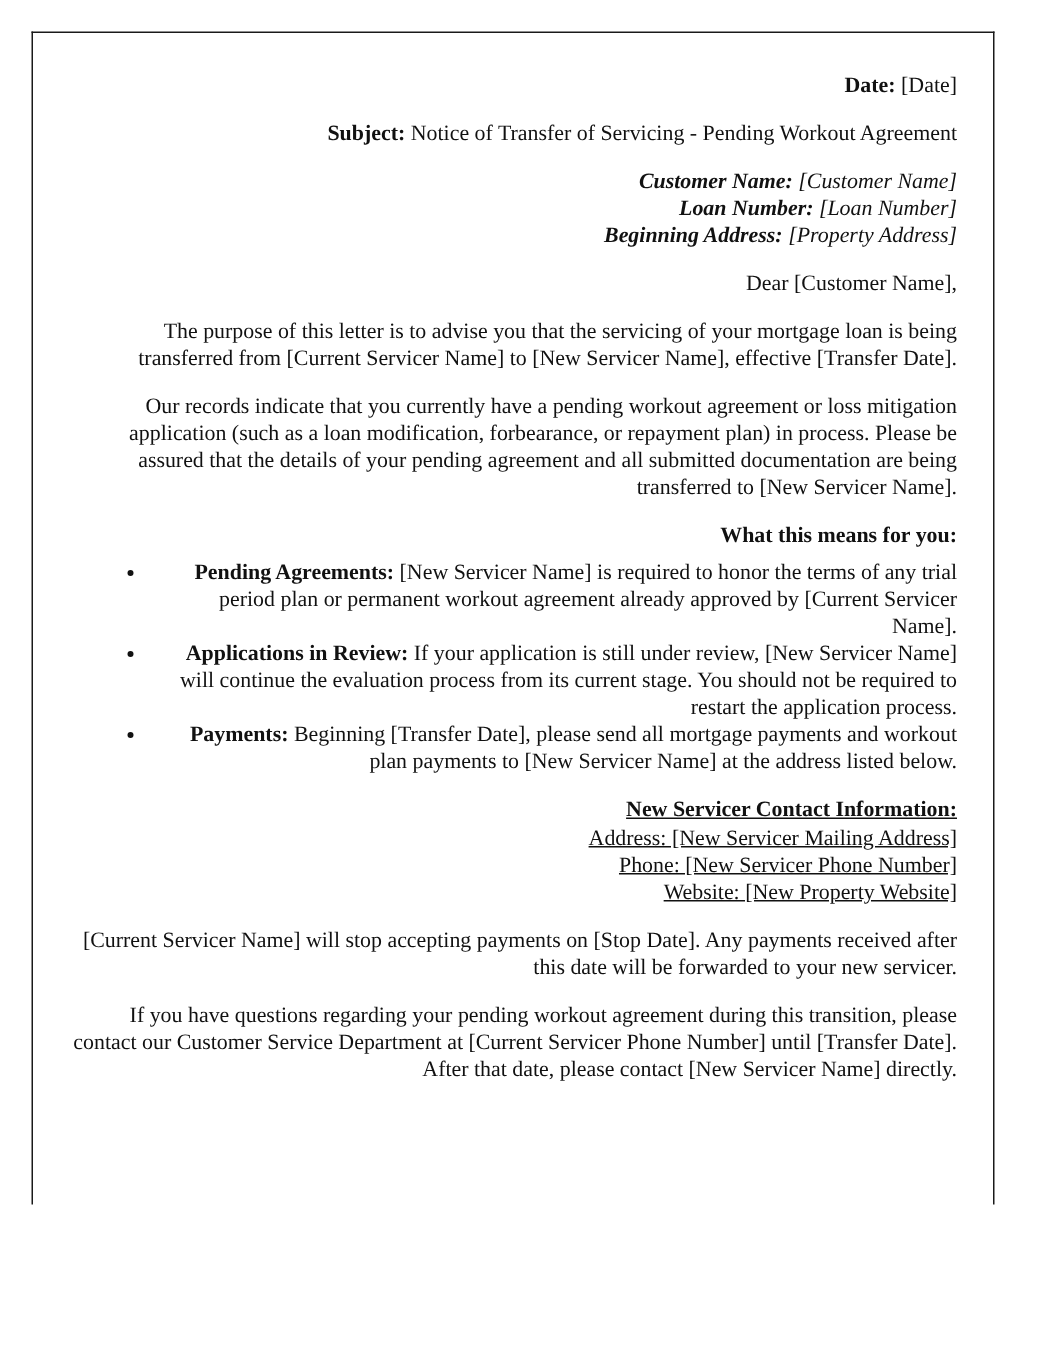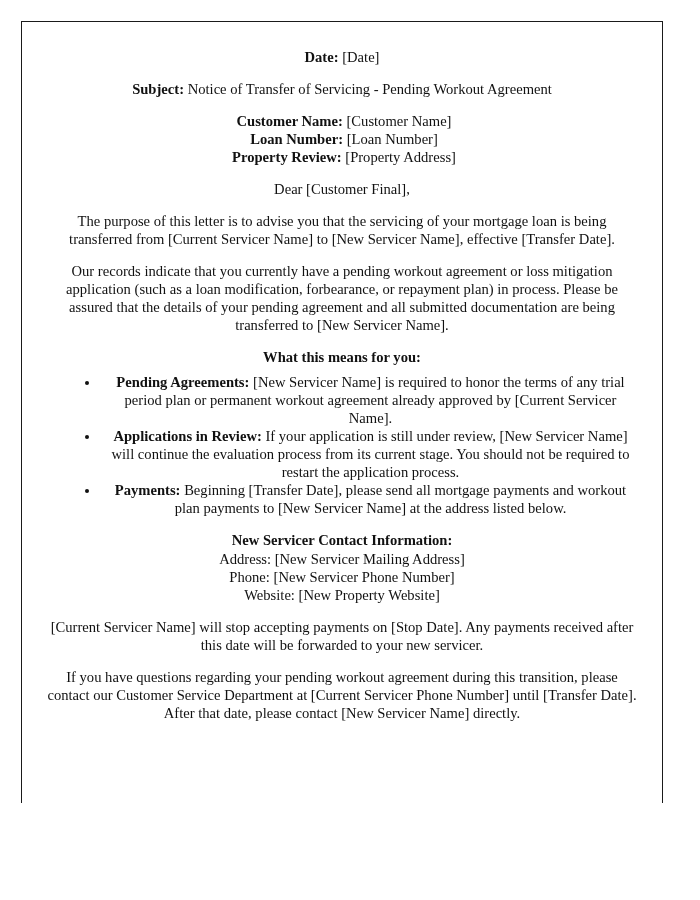--- a/index.html
+++ b/index.html
@@ -36,7 +36,7 @@
     width: 592px;
     font-size: 14.6px;
     line-height: 1.235;
-    text-align: center;
+    text-align: right;
   }
 
   .blk {

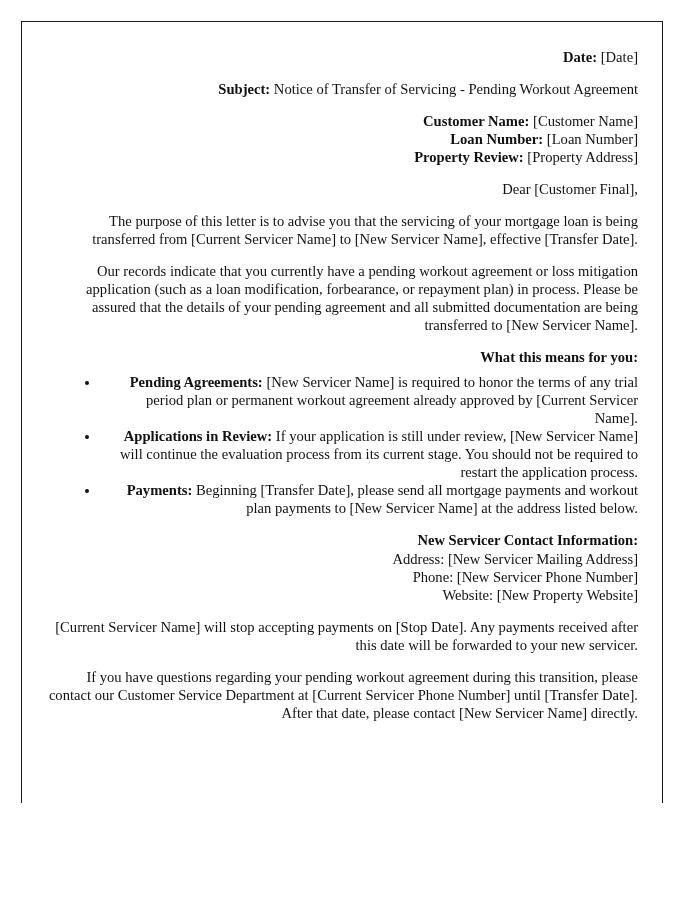--- a/index.html
+++ b/index.html
@@ -56,6 +56,7 @@
   }
   .meta-group {
     margin: 0 0 14px 4px;
+    font-style: italic;
   }
 
   ul.bullets {

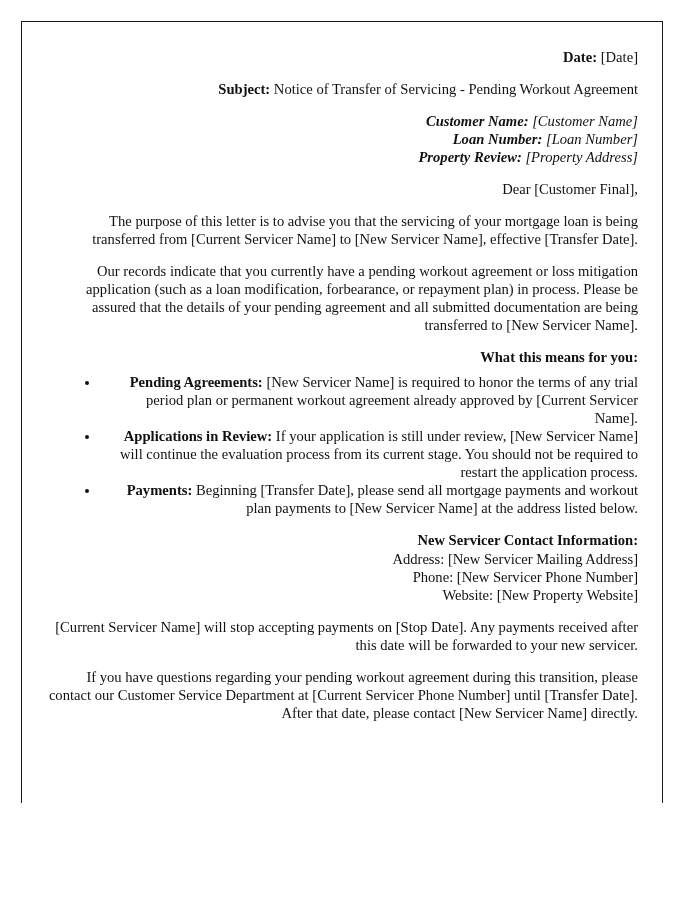--- a/index.html
+++ b/index.html
@@ -90,7 +90,7 @@
   <div class="meta-group">
     <p class="meta-line"><span class="lbl">Customer Name:</span> <span>[Customer Name]</span></p>
     <p class="meta-line"><span class="lbl">Loan Number:</span> <span>[Loan Number]</span></p>
-    <p class="meta-line"><span class="lbl">Property Review:</span> <span>[Property Address]</span></p>
+    <p class="meta-line"><span class="lbl">Beginning Address:</span> <span>[Property Address]</span></p>
   </div>
 
   <p class="blk">Dear [Customer Final],</p>

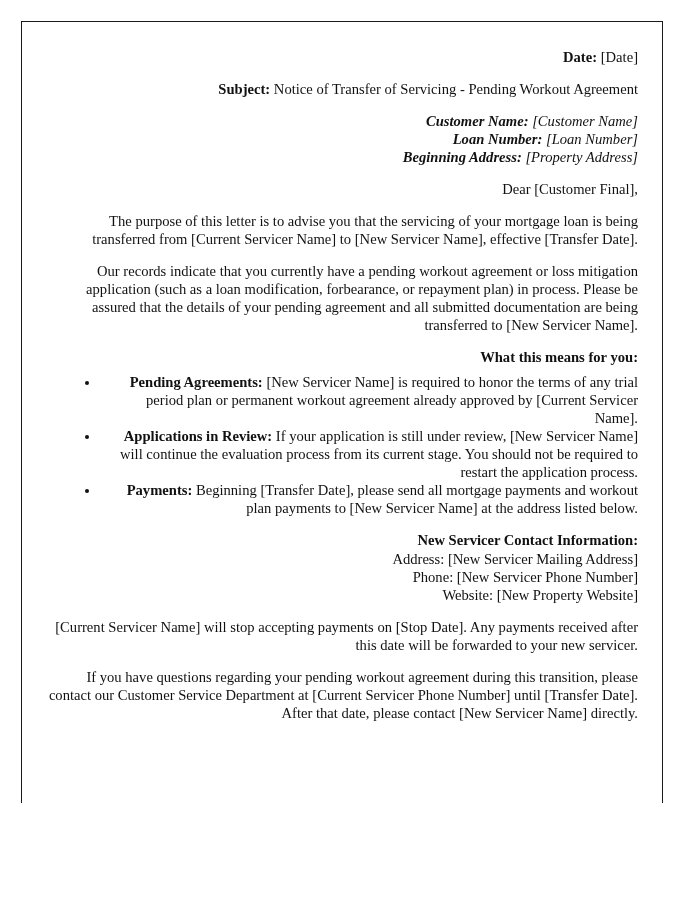--- a/index.html
+++ b/index.html
@@ -93,7 +93,7 @@
     <p class="meta-line"><span class="lbl">Beginning Address:</span> <span>[Property Address]</span></p>
   </div>
 
-  <p class="blk">Dear [Customer Final],</p>
+  <p class="blk">Dear [Customer Name],</p>
 
   <p class="blk">The purpose of this letter is to advise you that the servicing of your mortgage loan is being transferred from [Current Servicer Name] to [New Servicer Name], effective [Transfer Date].</p>
 

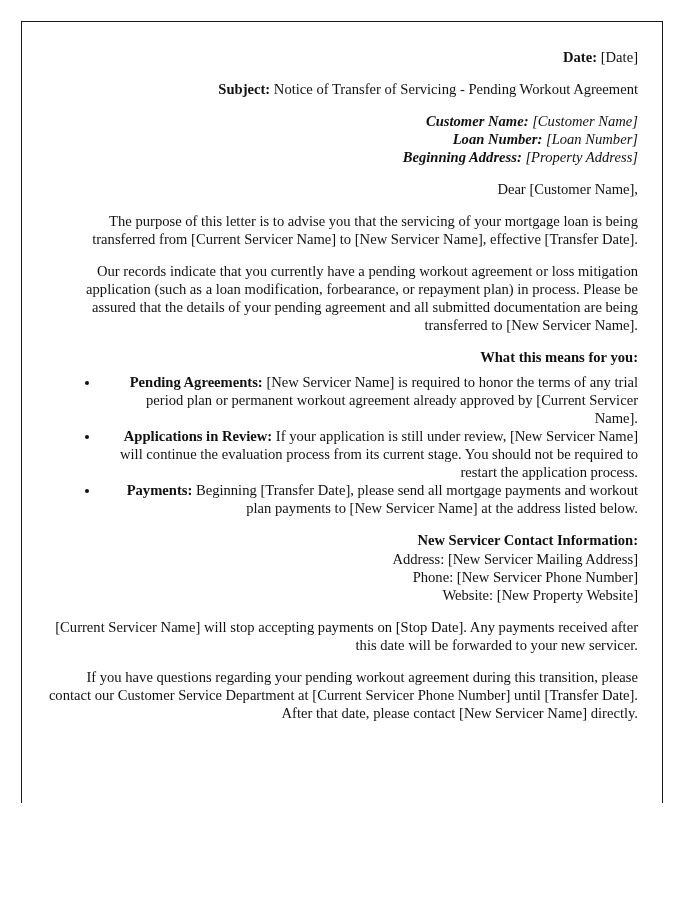--- a/index.html
+++ b/index.html
@@ -71,6 +71,7 @@
 
   .contact-group {
     margin: 0 0 14px 0;
+    text-decoration: underline;
   }
   .contact-line {
     margin: 0;

